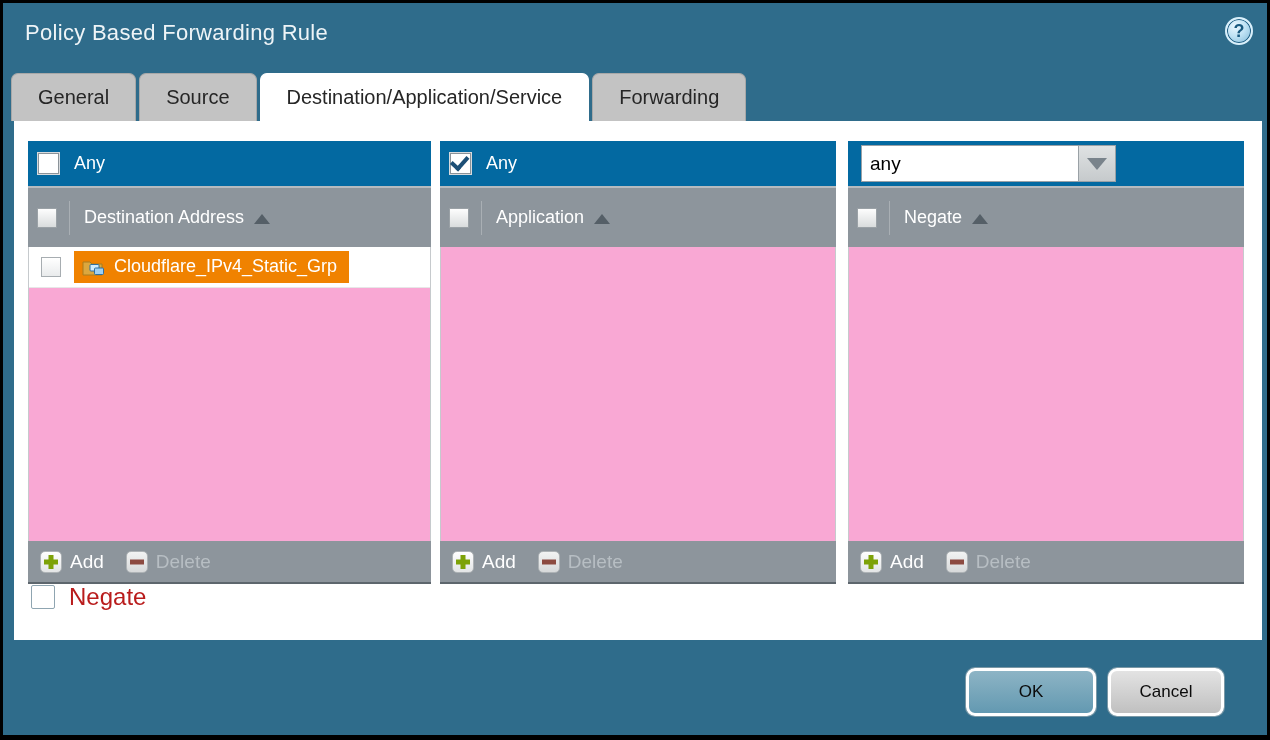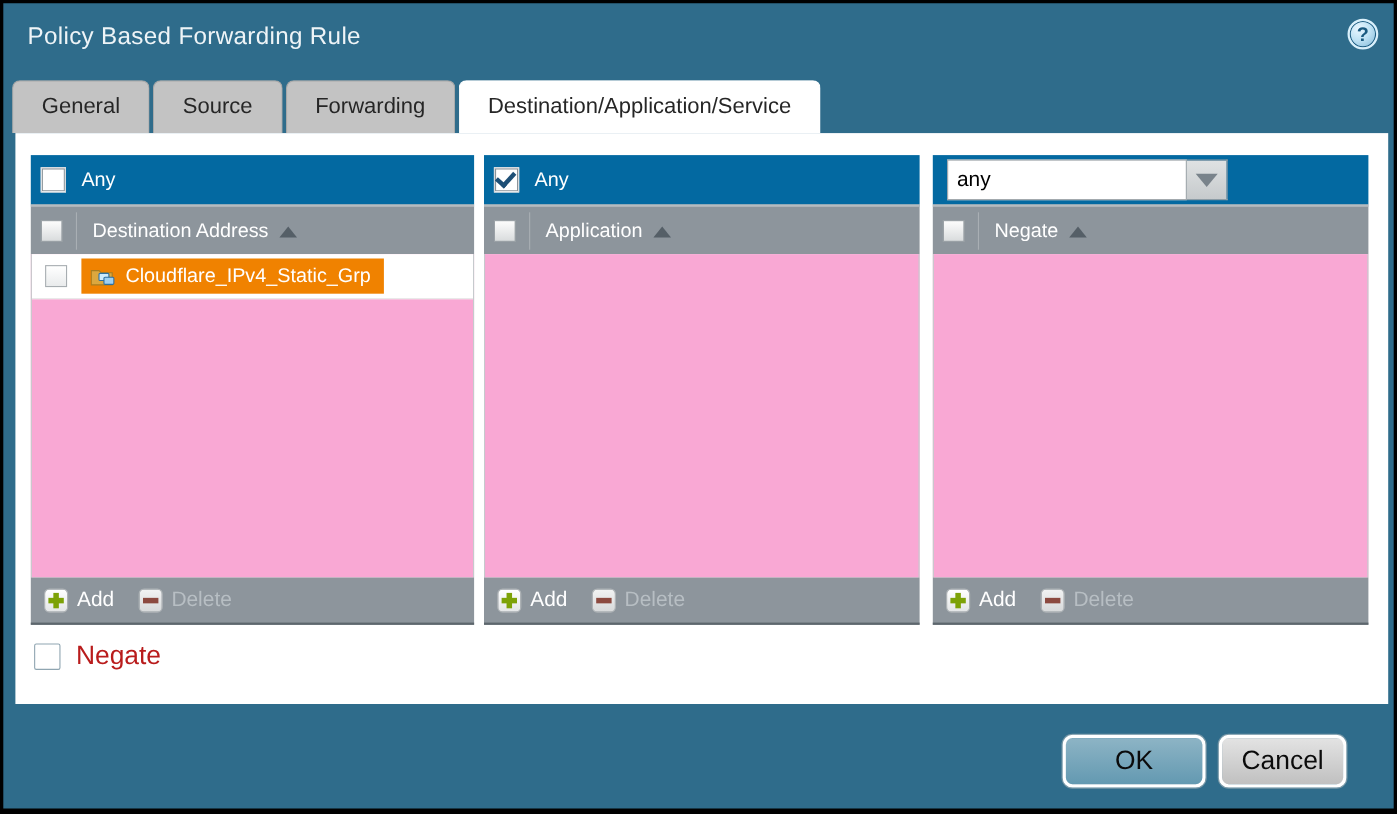--- a/index.html
+++ b/index.html
@@ -155,8 +155,8 @@
   <div class="tabbar">
     <div class="tab">General</div>
     <div class="tab">Source</div>
+    <div class="tab active">Destination/Application/Service</div>
     <div class="tab">Forwarding</div>
-    <div class="tab active">Destination/Application/Service</div>
   </div>
 
   <div class="content">

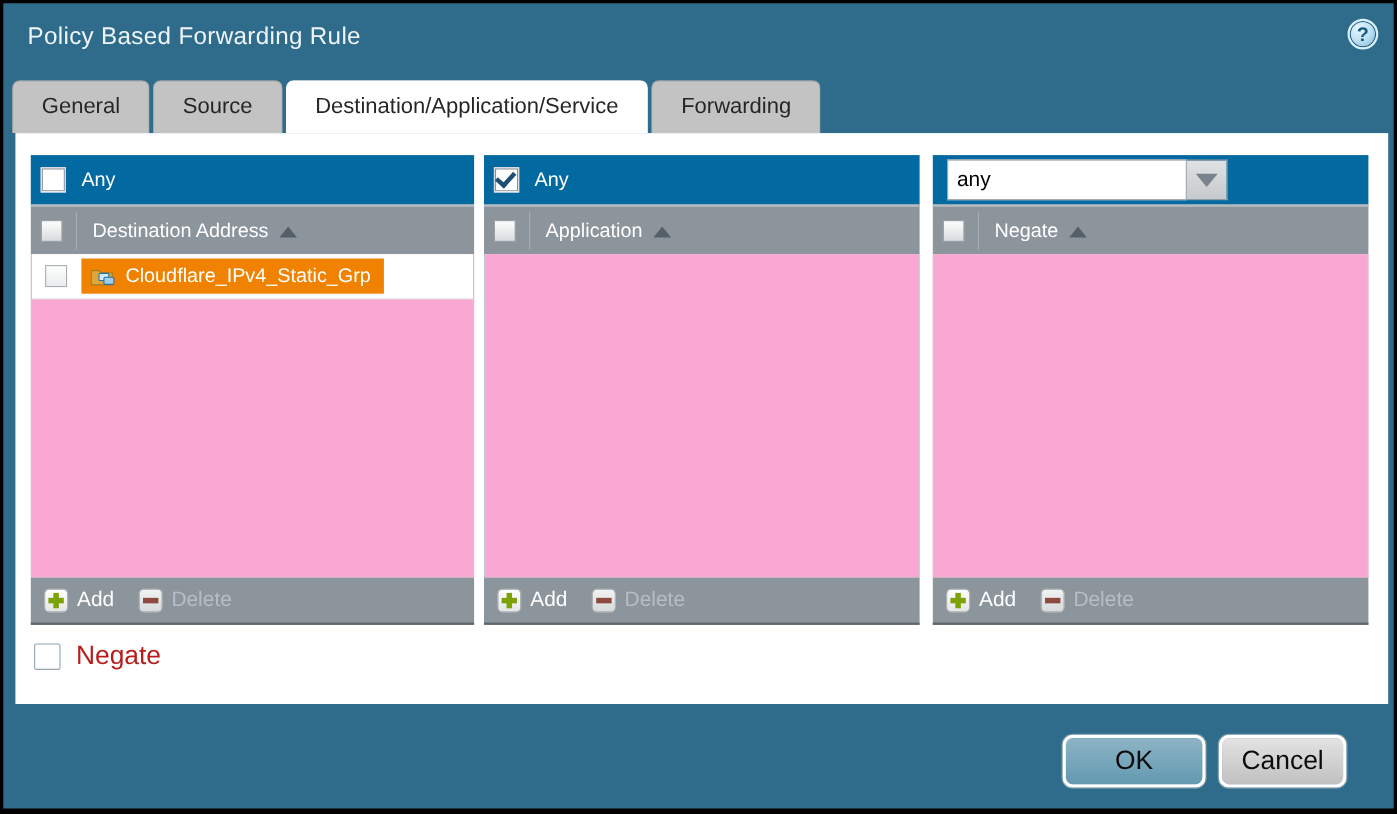--- a/index.html
+++ b/index.html
@@ -49,7 +49,7 @@
   }
   .col-header .any-label { color:#fff; font-size:18px; }
   .col-subheader {
-    height:45px; background:#8d959c; border-top:2px solid #b6bbbf;
+    height:61px; background:#8d959c; border-top:2px solid #b6bbbf;
     display:flex; align-items:center; padding-left:9px;
   }
   .subheader-label-cell {

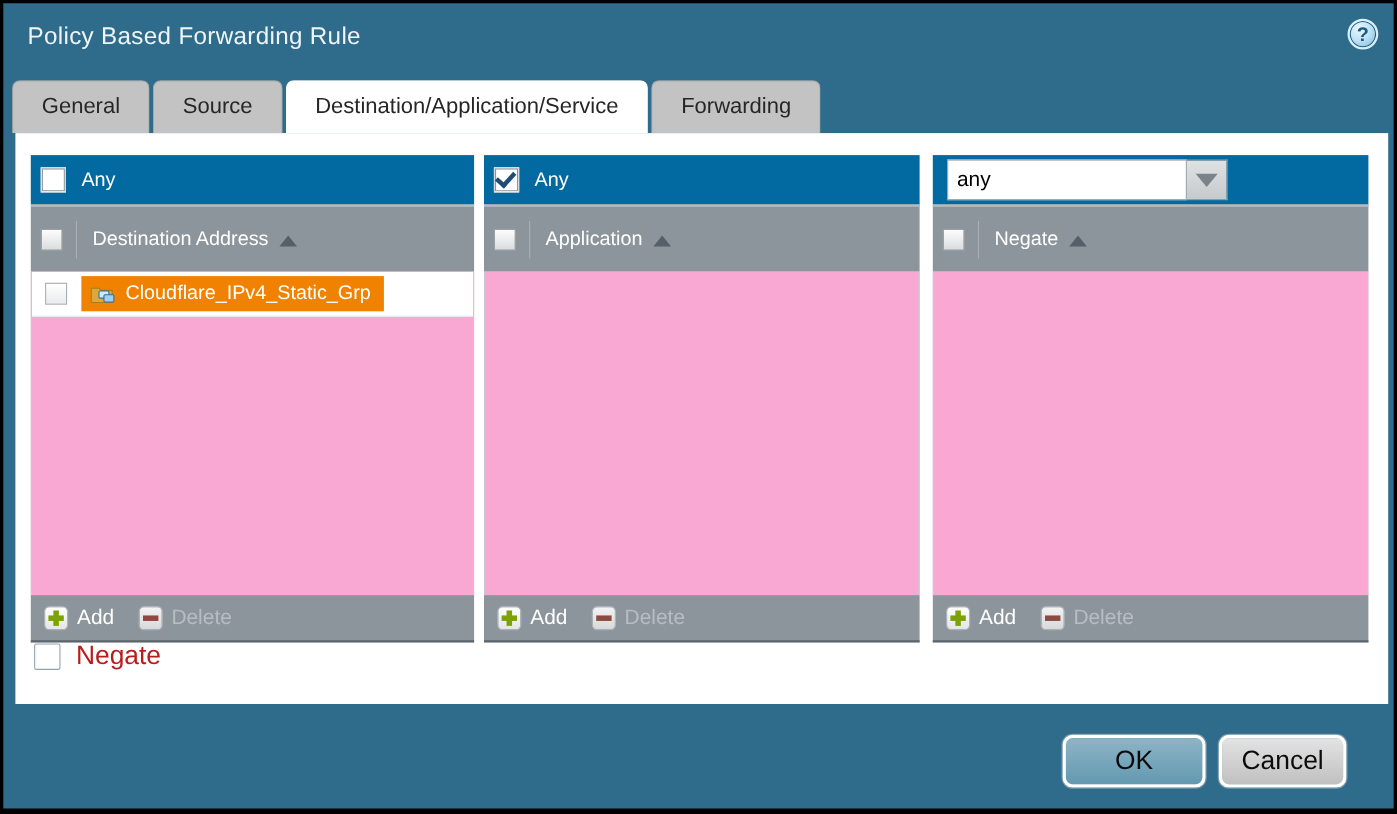--- a/index.html
+++ b/index.html
@@ -138,7 +138,7 @@
     position:absolute; top:665px; height:48px;
     border-radius:9px; border:3px solid #fff;
     display:flex; align-items:center; justify-content:center;
-    font-size:24px; color:#0b0b0b; cursor:pointer;
+    font-size:17px; color:#0b0b0b; cursor:pointer;
     box-shadow:0 0 0 1px #7a98a6;
   }
   .btn-ok { left:963px; width:130px; background:linear-gradient(#8db4c5,#6399b1); }

